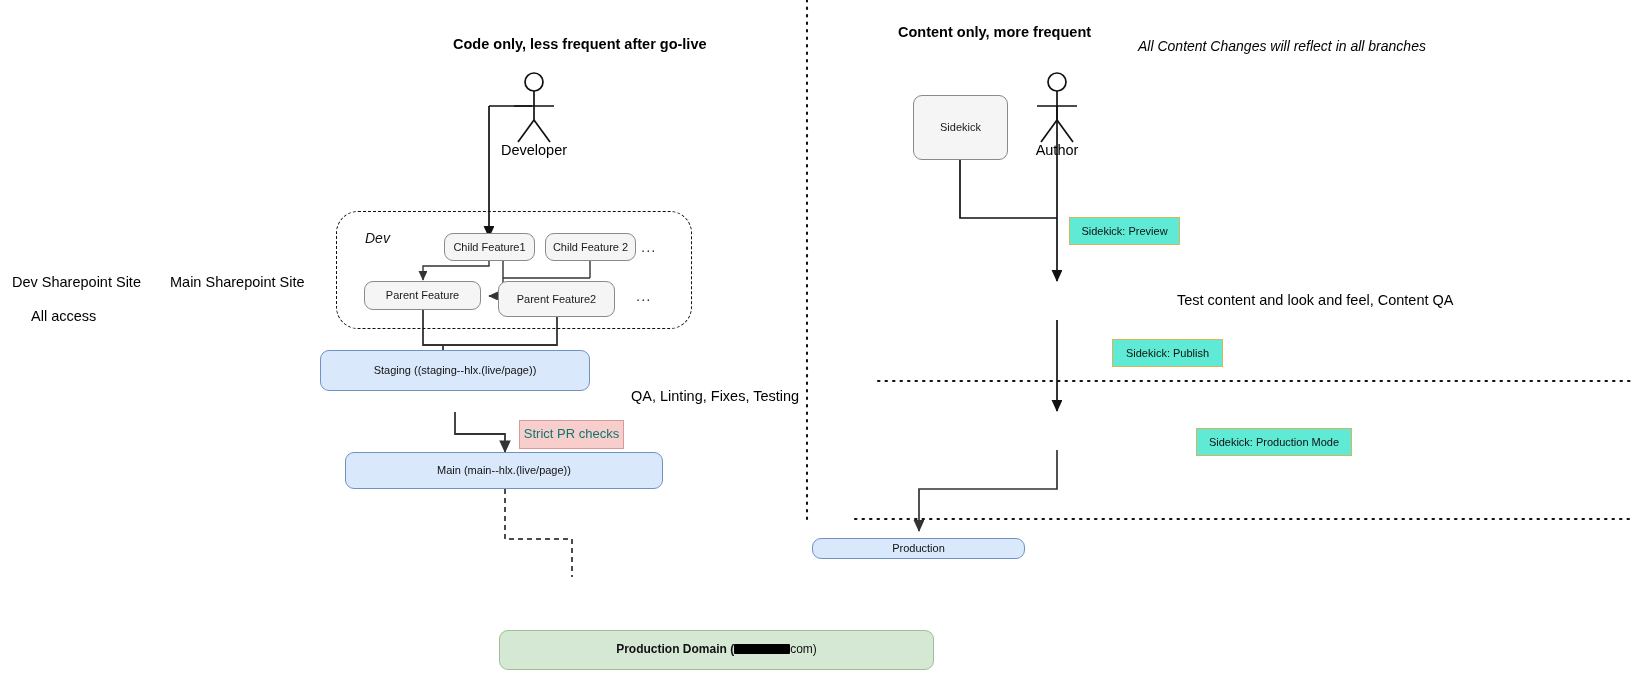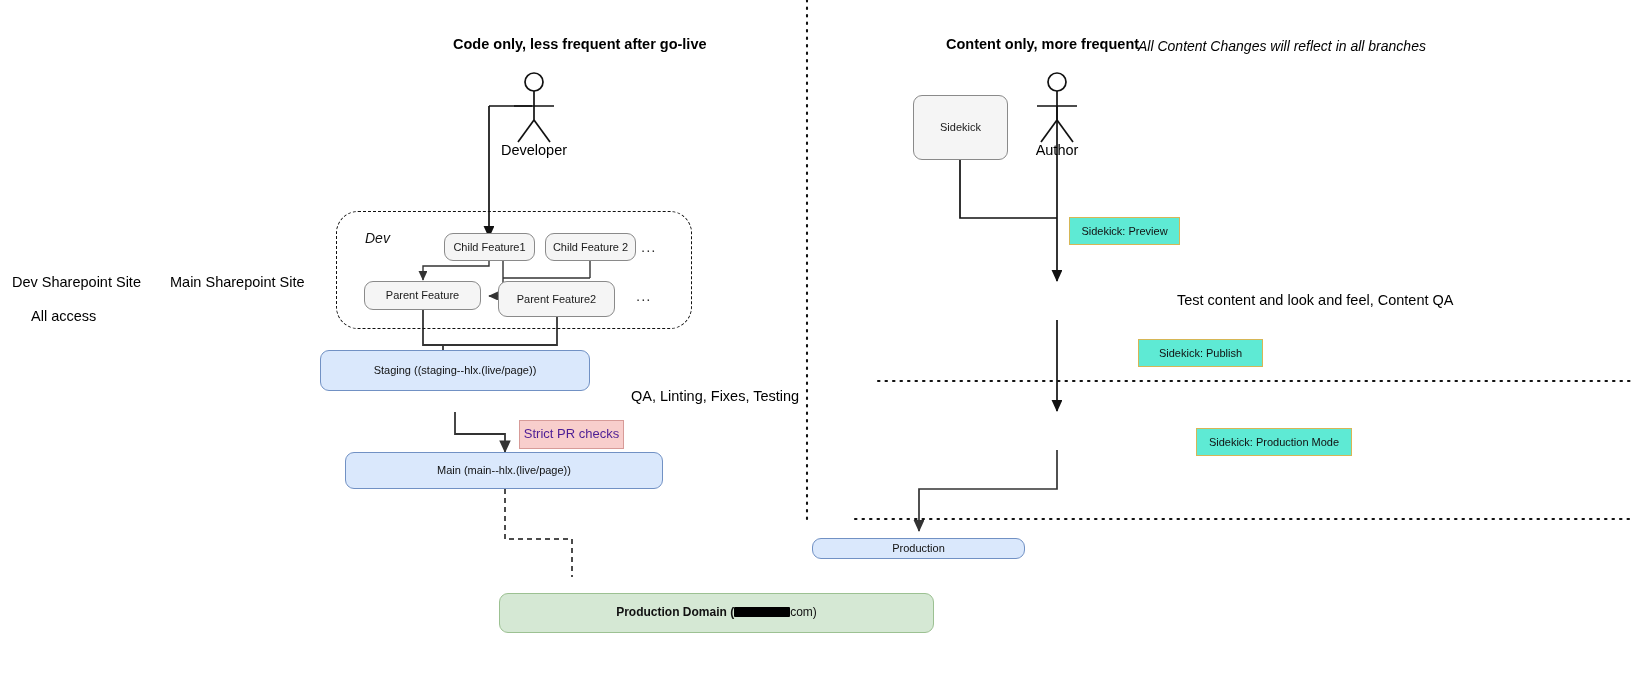--- a/index.html
+++ b/index.html
@@ -179,7 +179,7 @@
 
   <div class="heading" style="left:453px; top:36px;">Code only, less frequent after go-live</div>
 
-  <div class="heading" style="left:898px; top:36px;margin-left:48px;">Content only, more frequent</div>
+  <div class="heading" style="left:898px; top:24px;">Content only, more frequent</div>
 
   <div class="italic-text" style="left:1138px; top:38px;">All Content Changes will reflect in all branches</div>
 

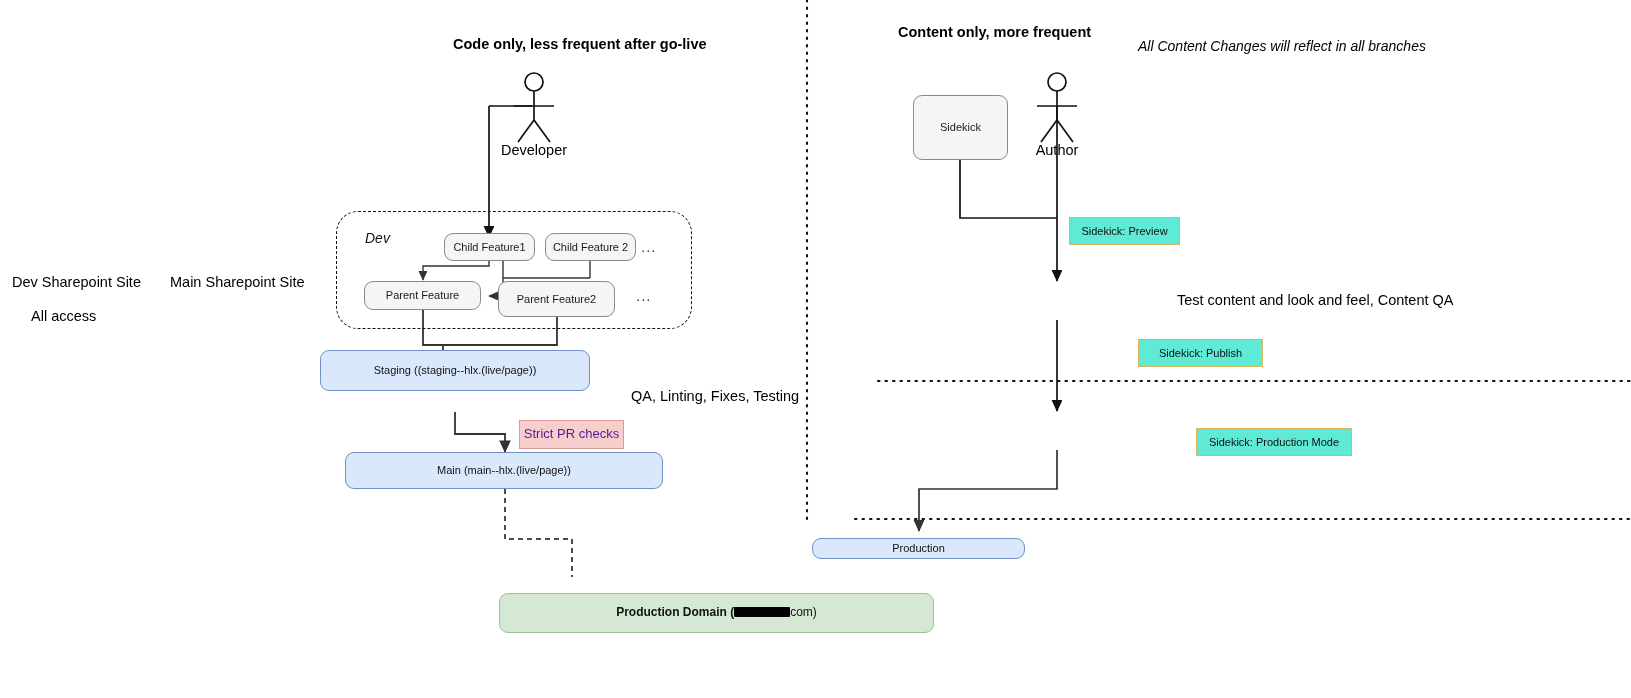--- a/index.html
+++ b/index.html
@@ -240,7 +240,7 @@
 
   <div class="node yellow-box" style="left:1069px; top:217px; width:111px; height:28px;">Sidekick: Preview</div>
 
-  <div class="node yellow-box" style="left:1138px; top:339px; width:125px; height:28px;">Sidekick: Publish</div>
+  <div class="node yellow-box" style="left:1112px; top:339px; width:111px; height:28px;">Sidekick: Publish</div>
 
   <div class="node yellow-box" style="left:1196px; top:428px; width:156px; height:28px;">Sidekick: Production Mode</div>
 

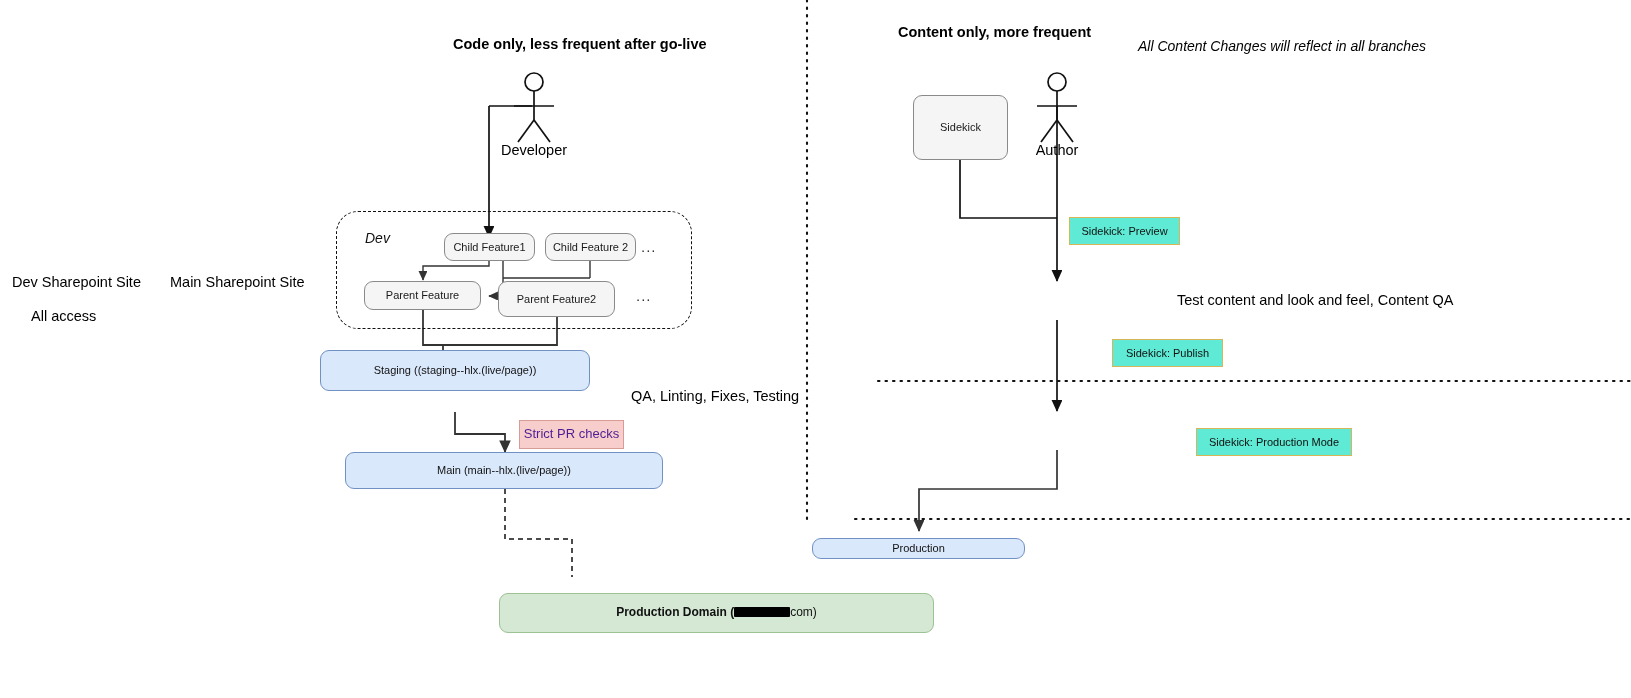--- a/index.html
+++ b/index.html
@@ -64,7 +64,7 @@
     background: #f8cecc;
     border: 1px solid #d79b98;
     font-size: 13px;
-    color: #4c1d95;
+    color: #0f766e;
   }
   .sidekick-box {
     background: #f5f5f5;

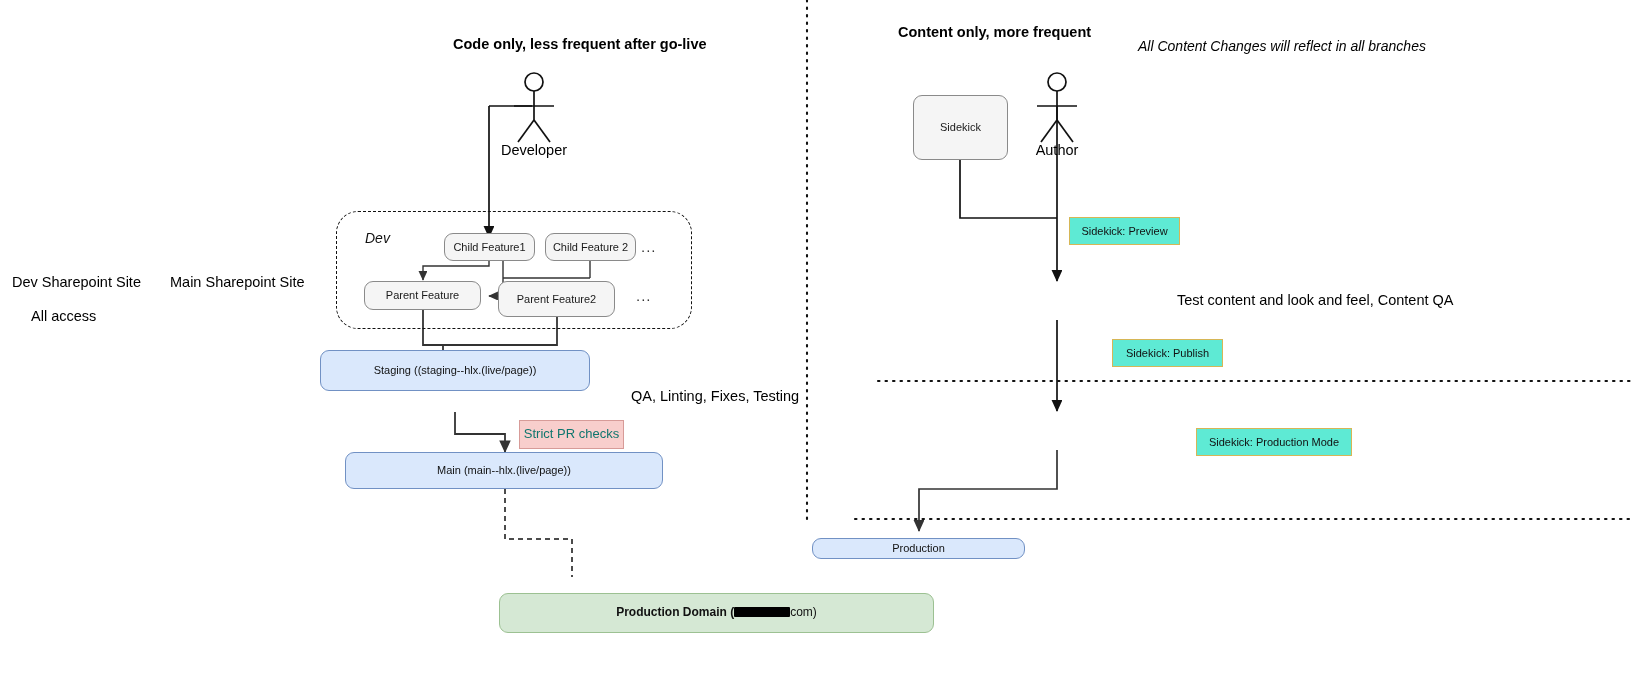--- a/index.html
+++ b/index.html
@@ -245,7 +245,7 @@
   <div class="node yellow-box" style="left:1196px; top:428px; width:156px; height:28px;">Sidekick: Production Mode</div>
 
 
-  <div class="node green-box" style="left:499px; top:593px; width:435px; height:40px;">
+  <div class="node green-box" style="left:499px; top:630px; width:435px; height:40px;">
     <span class="green-inner">
       <span class="bold-seg">Production</span><span class="bold-seg"> Domain (</span><span class="redaction"></span><span>com)</span>
     </span>

